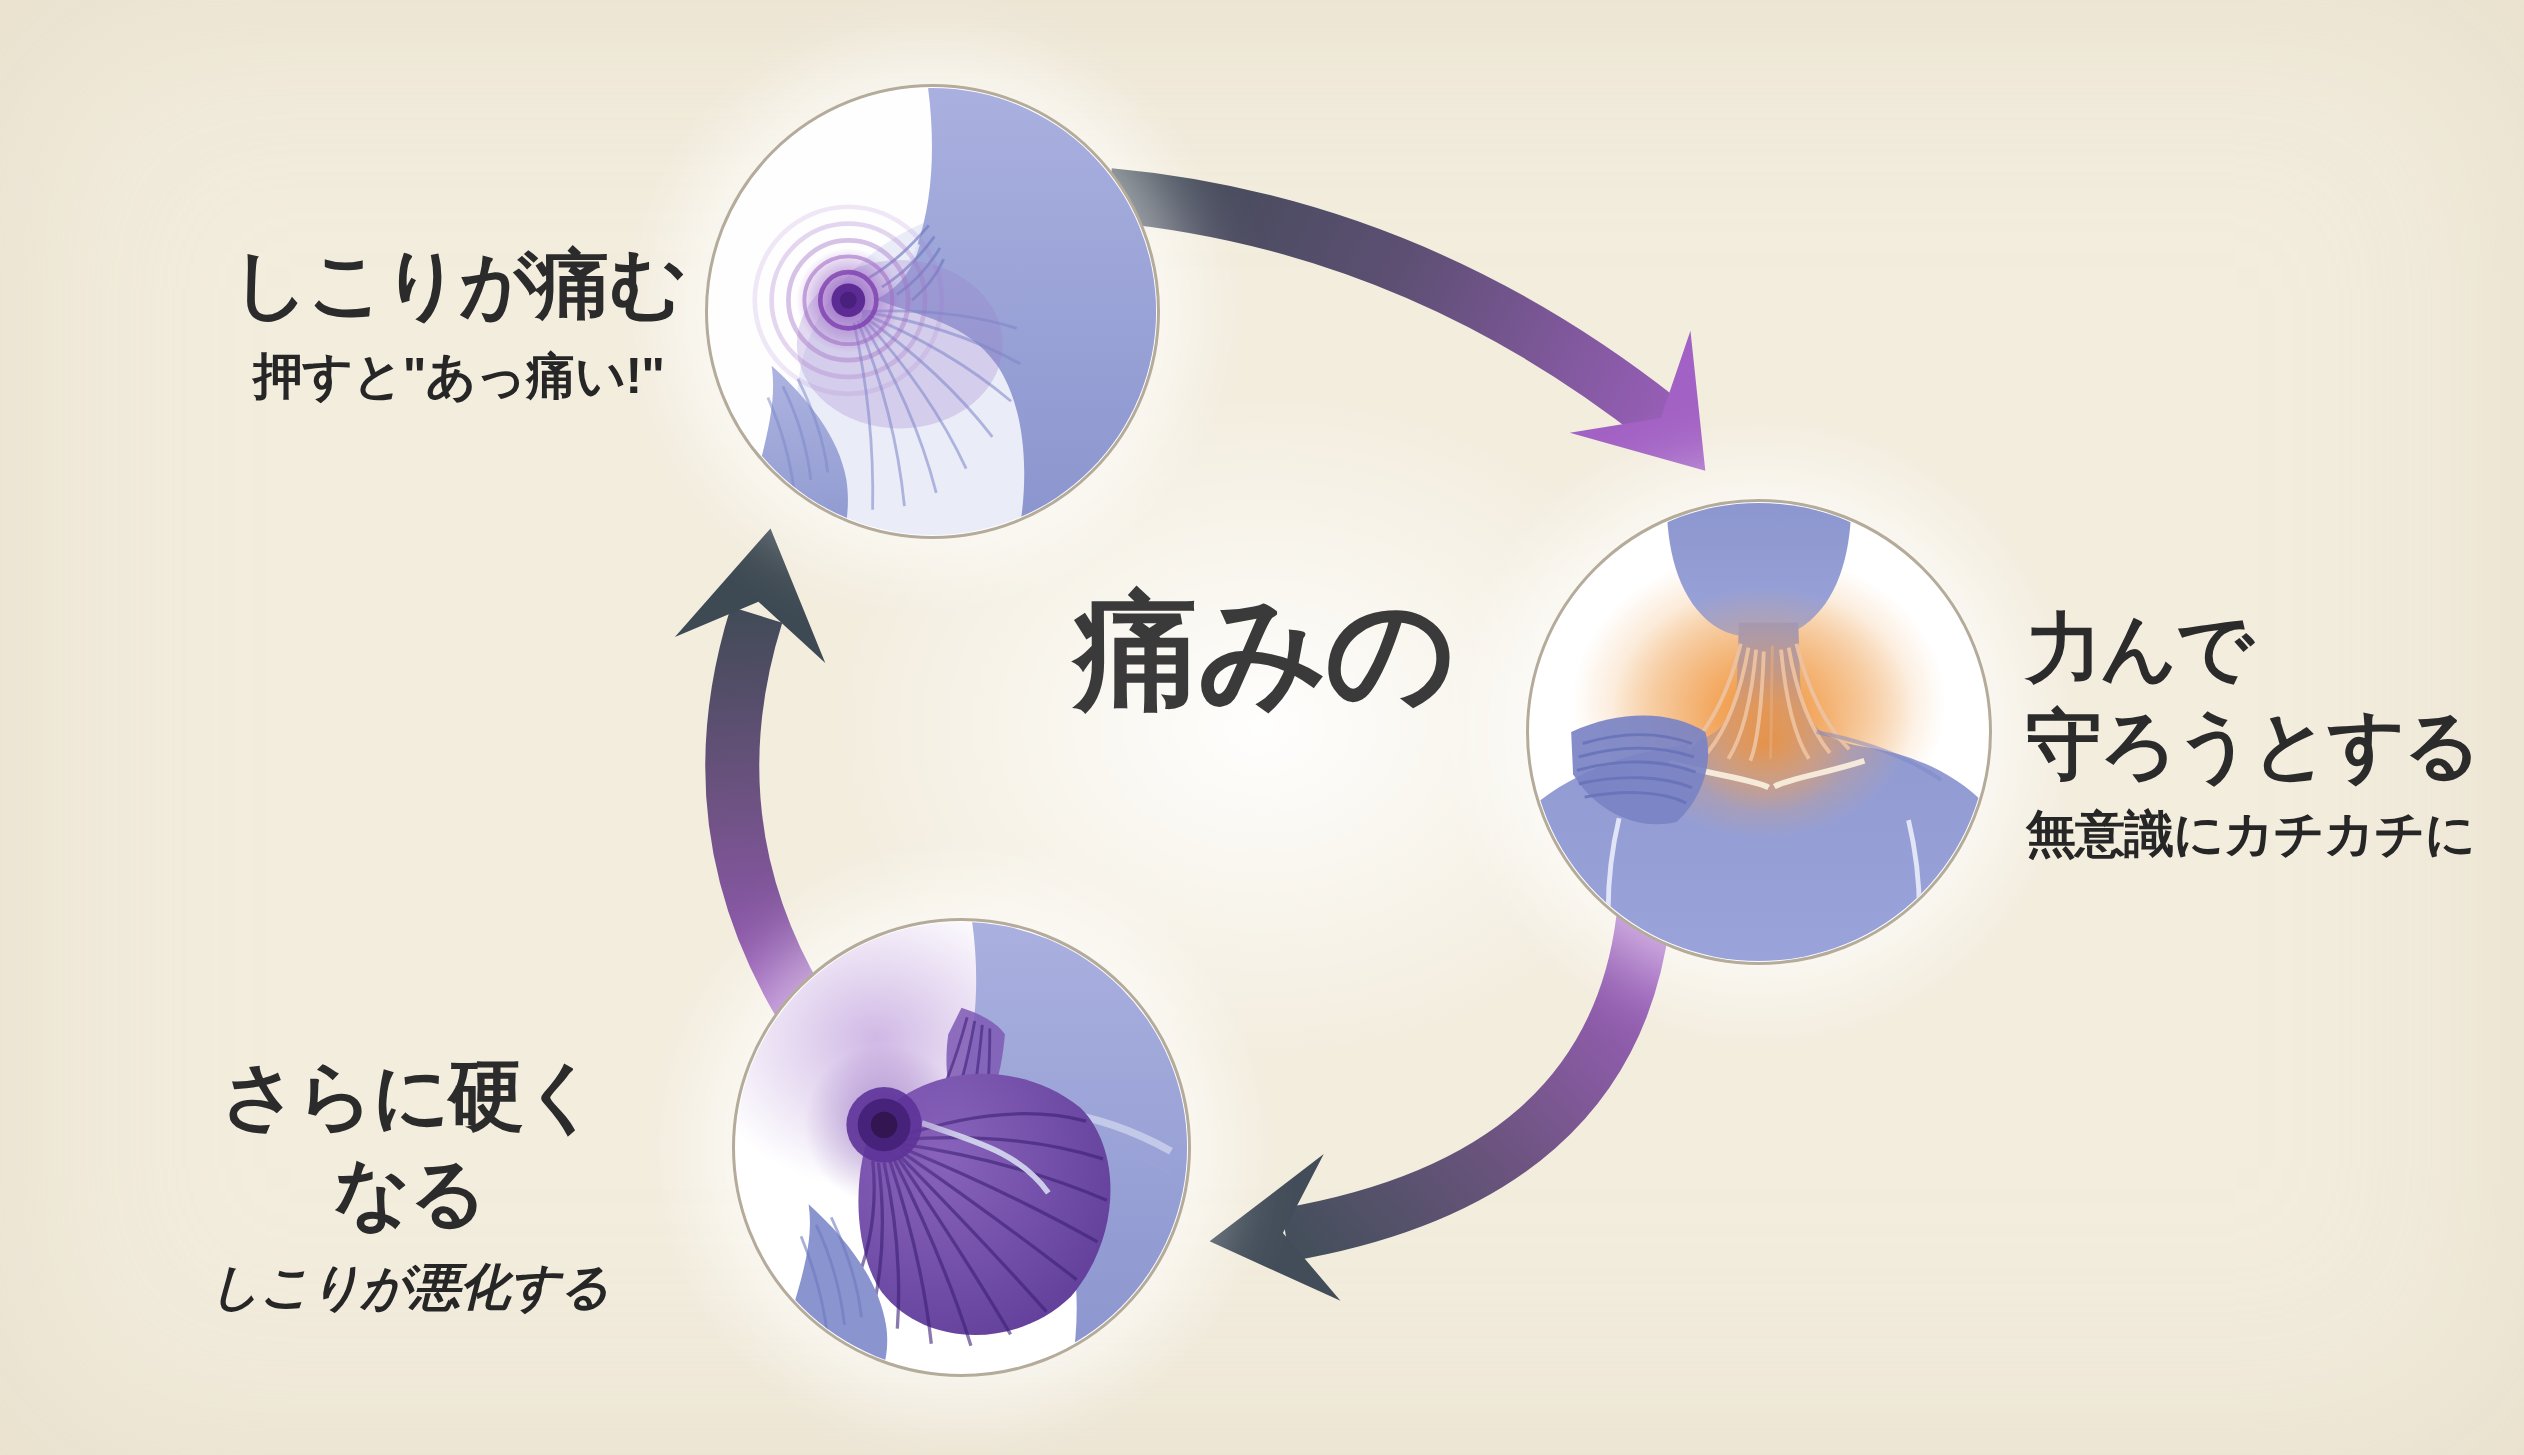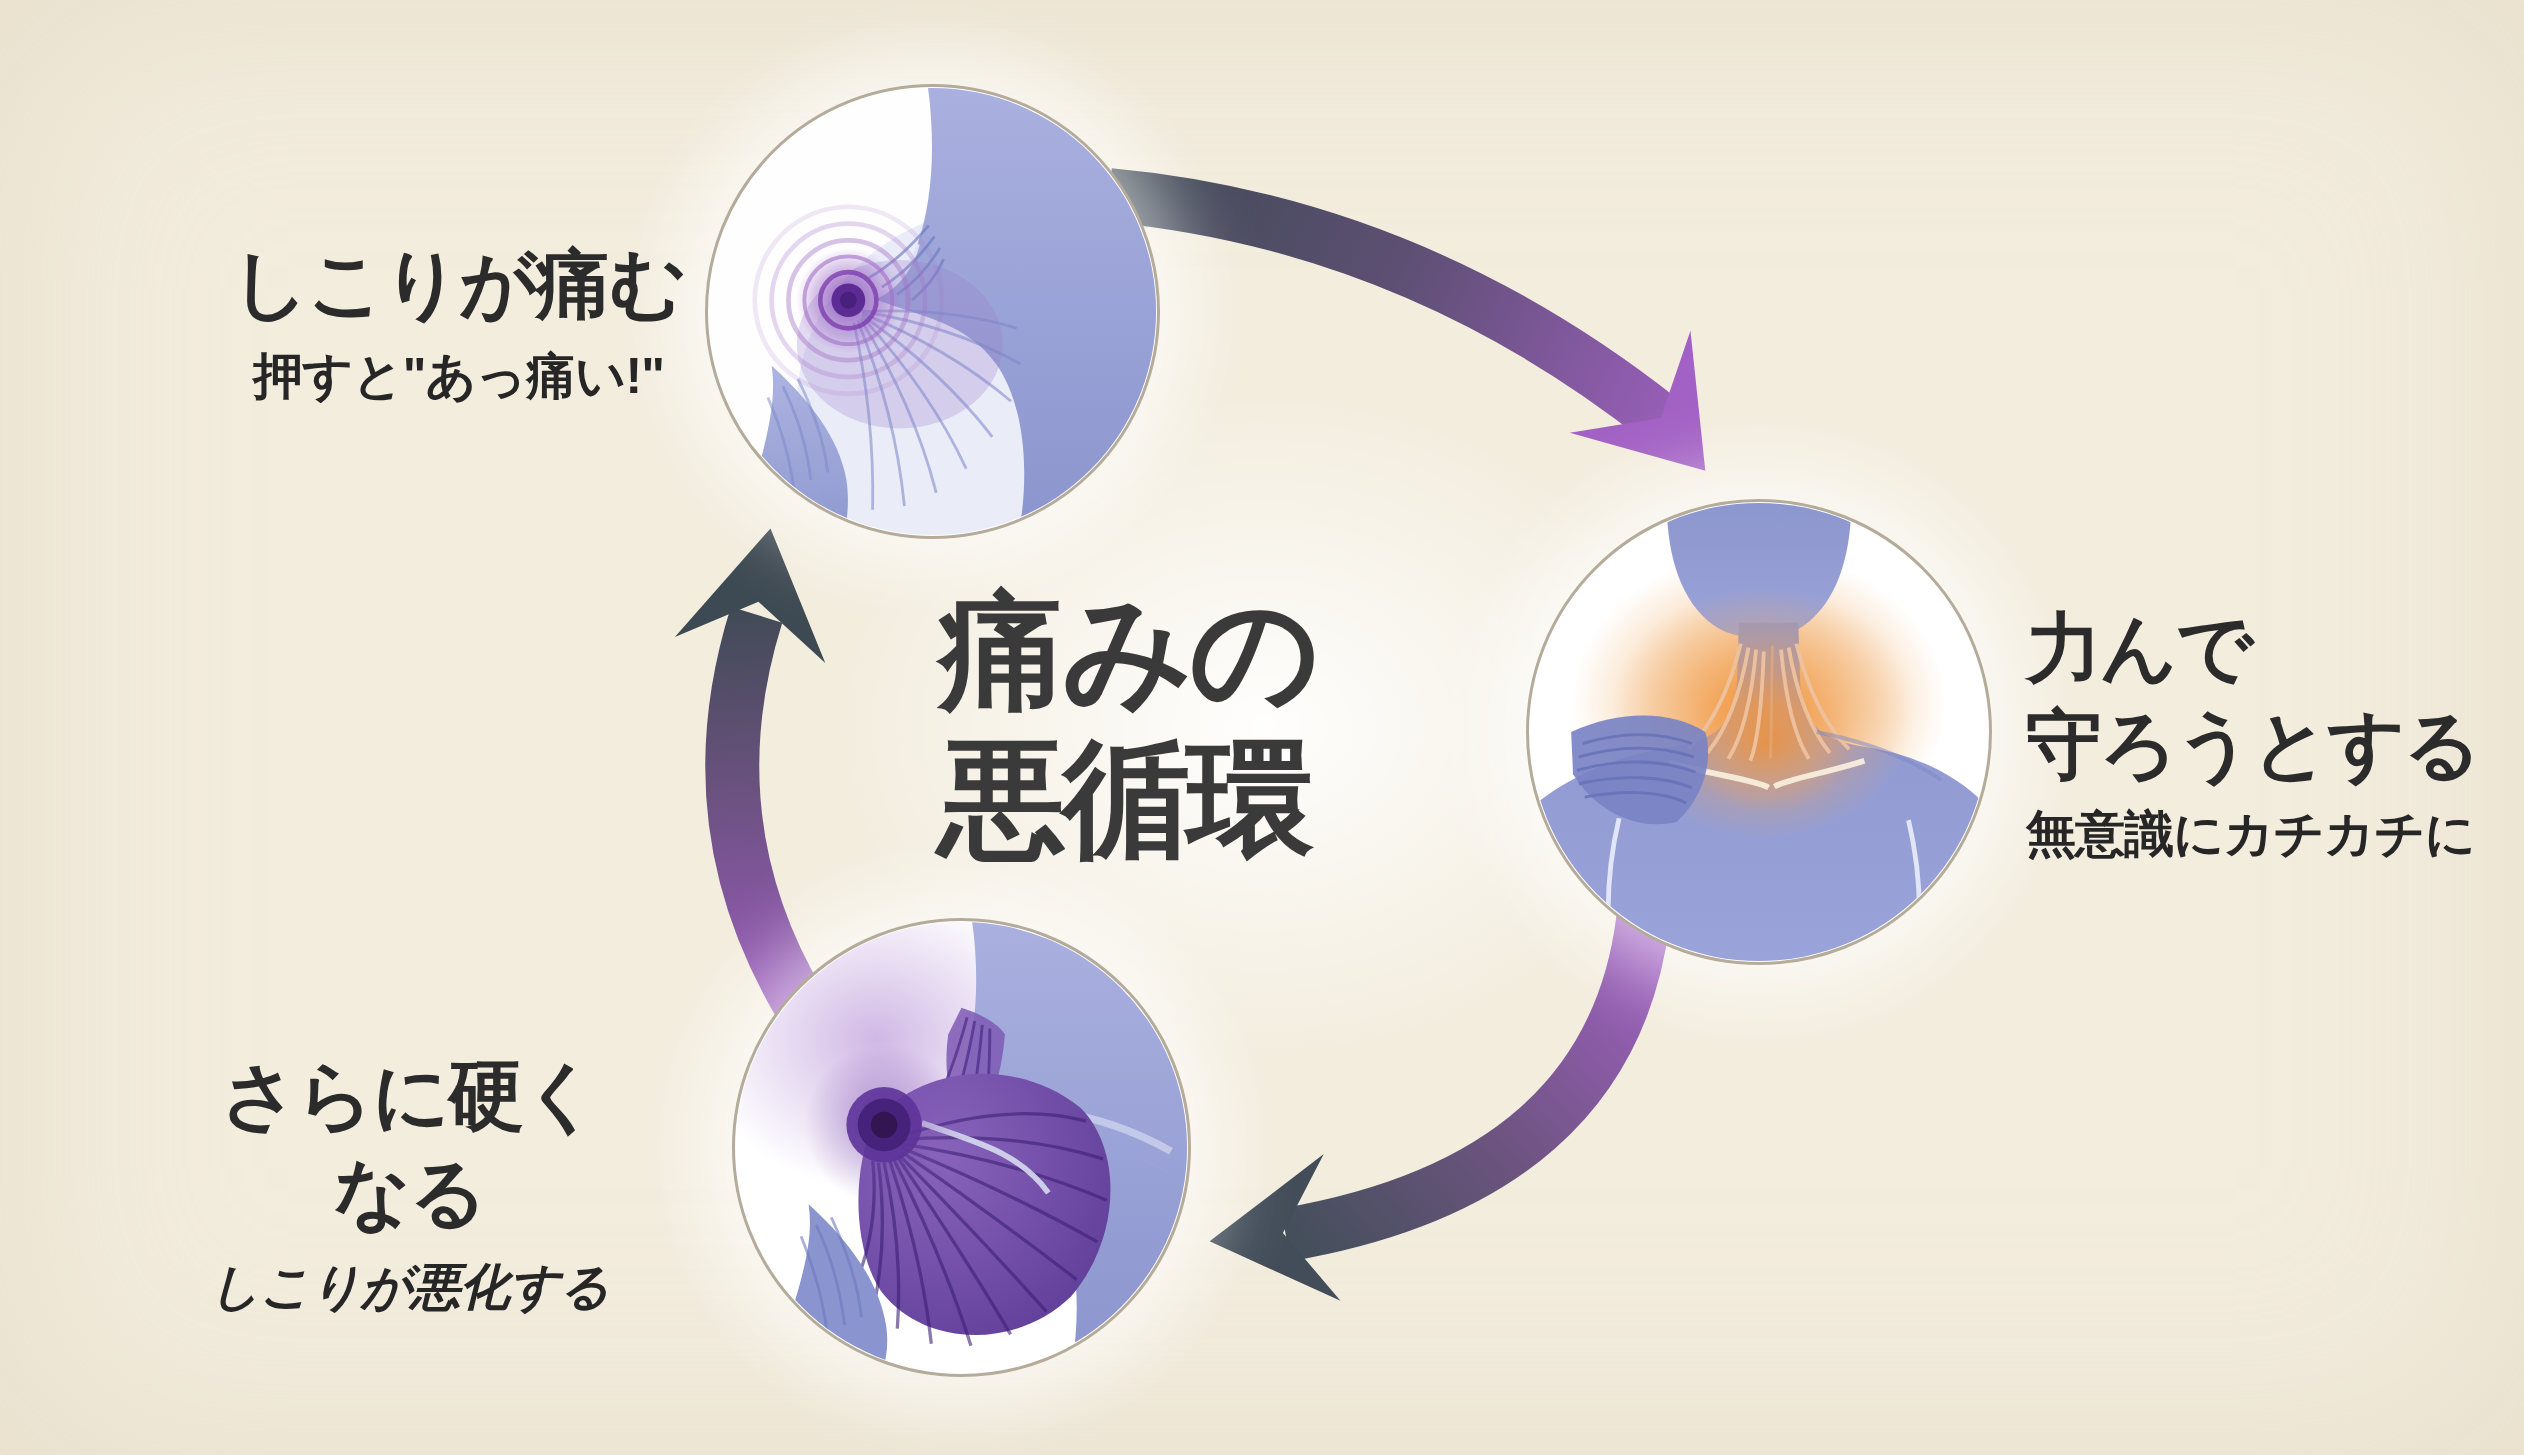--- a/index.html
+++ b/index.html
@@ -29,7 +29,7 @@
   .circle-3{left:732px;top:918px;width:459px;height:459px;}
   .txt{position:absolute;z-index:3;color:#2b2b2b;}
   .title{
-    left:938px;top:577px;width:650px;text-align:left;
+    left:938px;top:577px;width:650px;text-align:center;
     font-size:128px;line-height:1.16;font-weight:800;color:#3a3a3a;
     letter-spacing:-3.7px;
   }

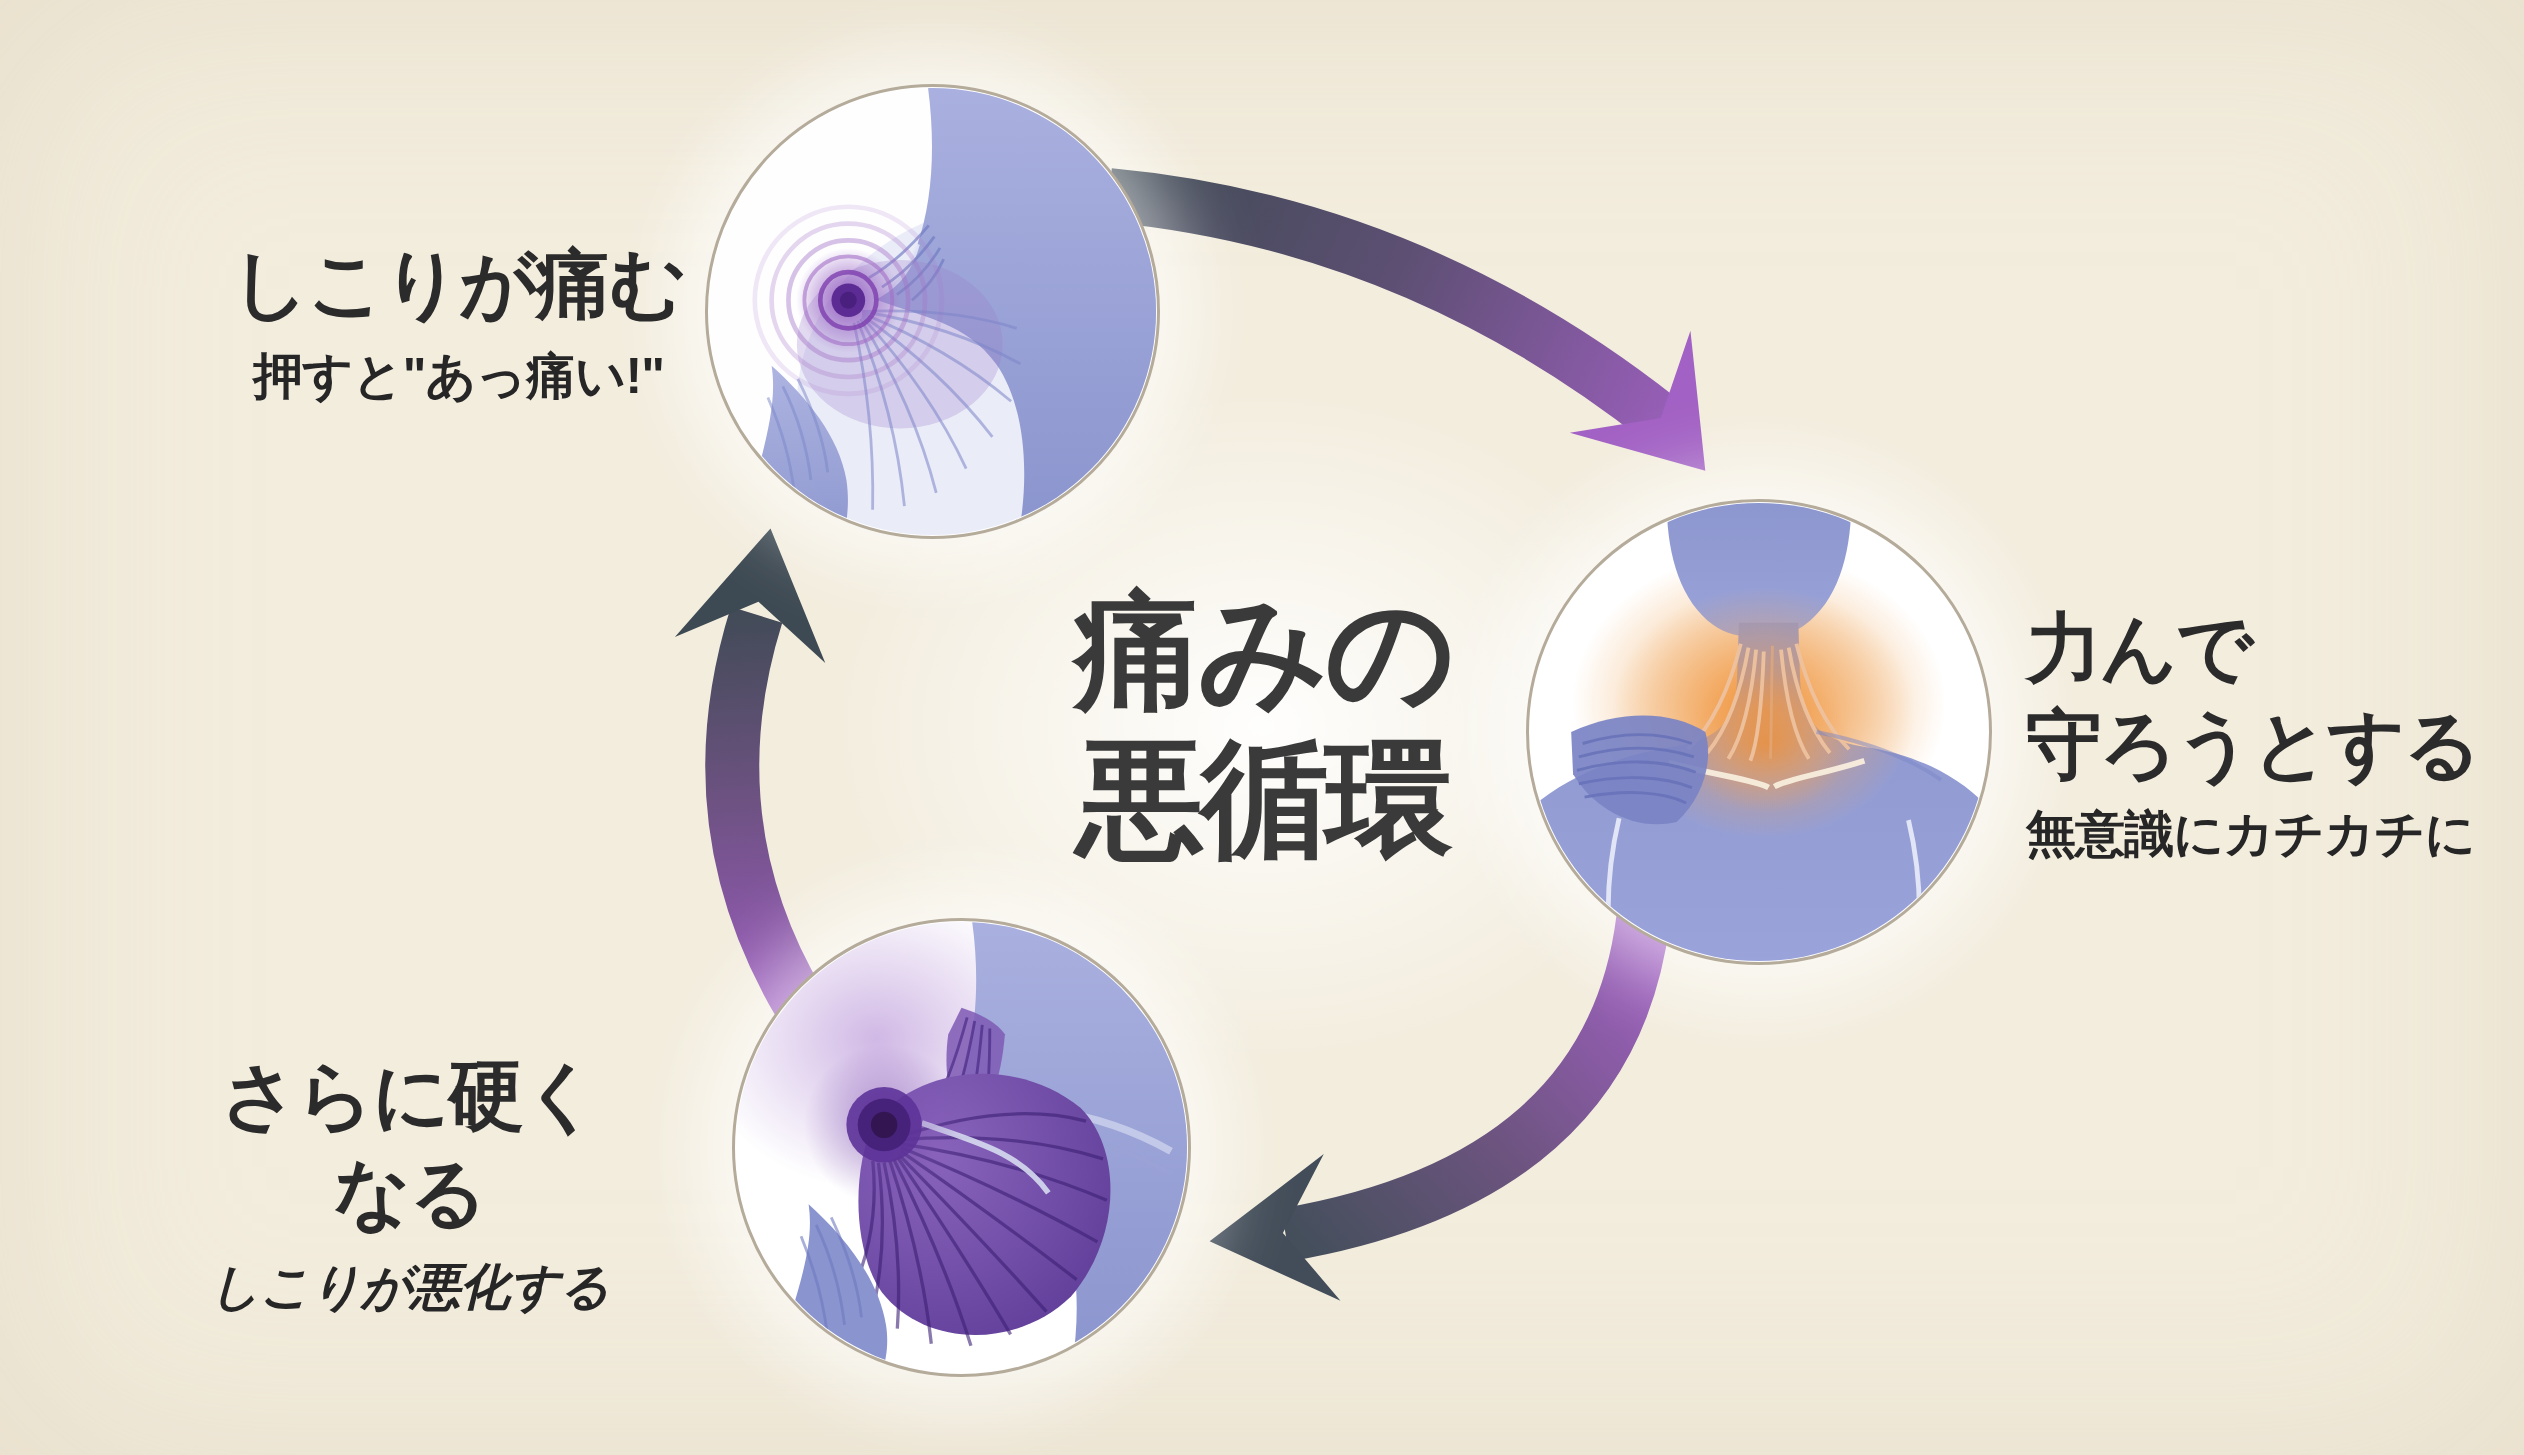--- a/index.html
+++ b/index.html
@@ -271,7 +271,6 @@
 
   <div class="txt title">
     <div>痛みの</div>
-    <div>悪循環</div>
   </div>
 
   <div class="txt step1-block">

